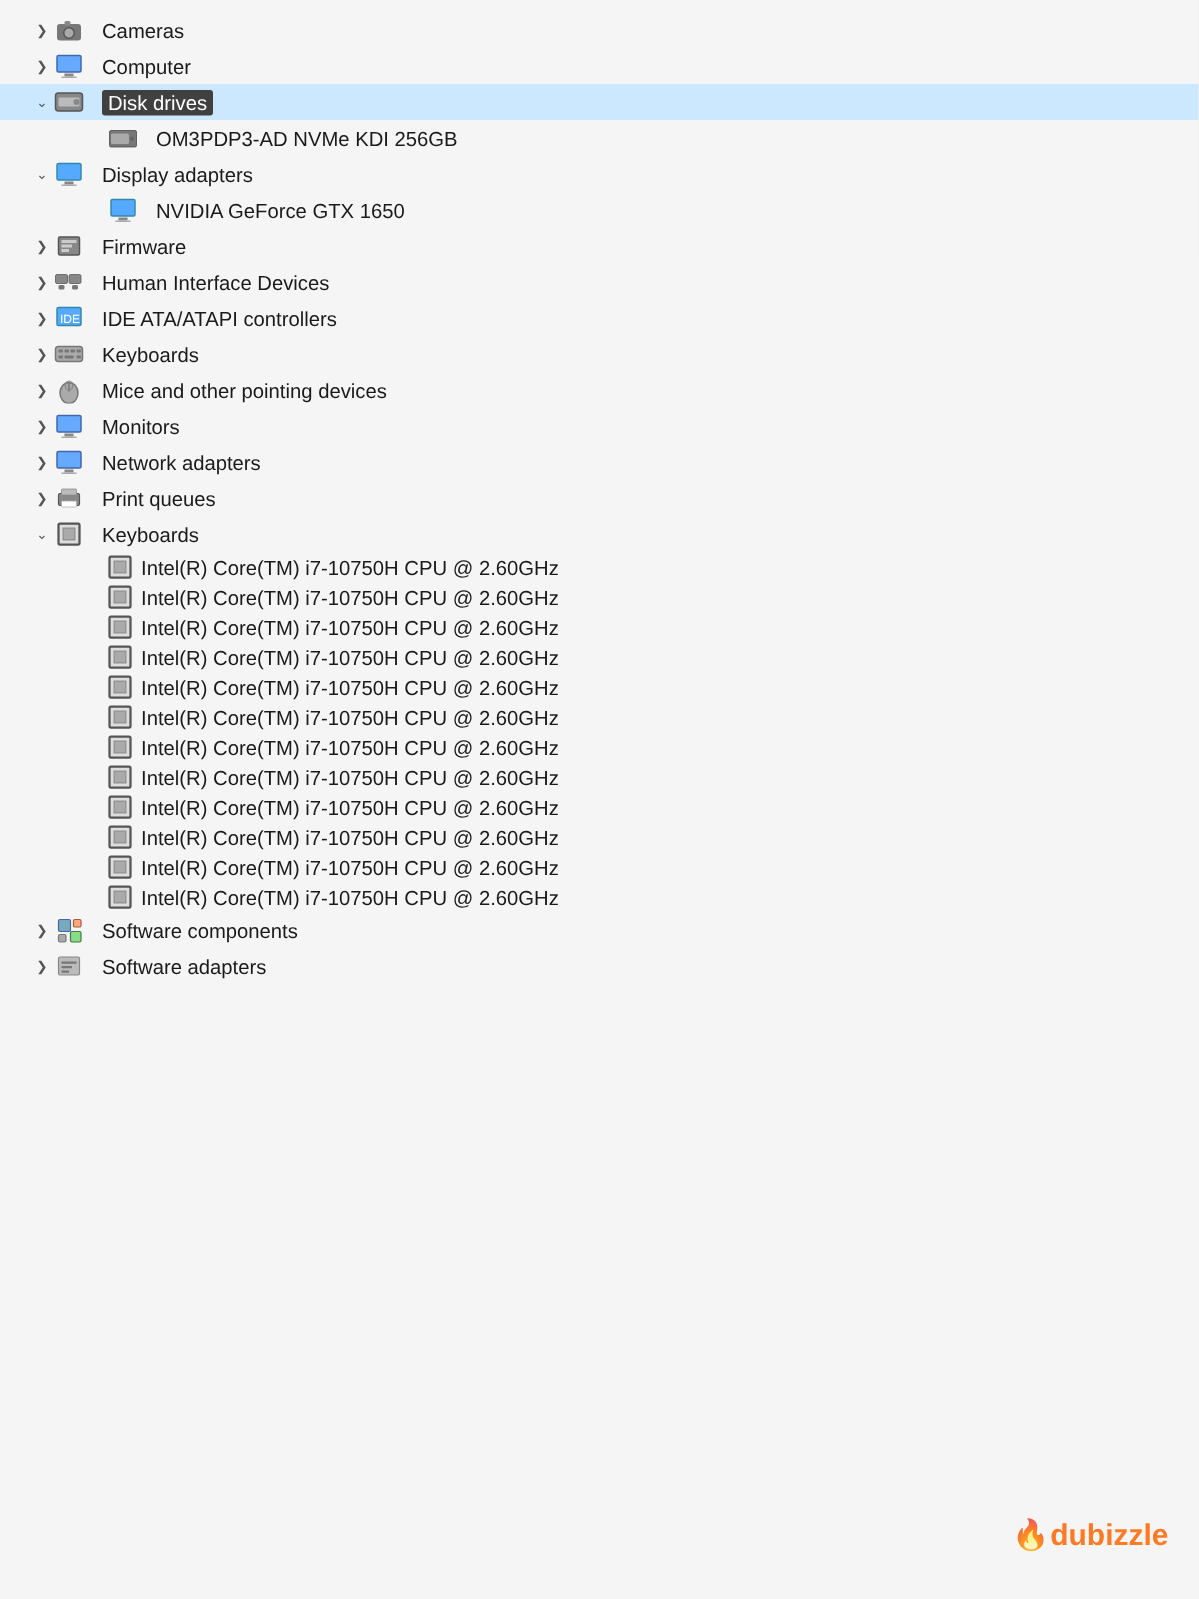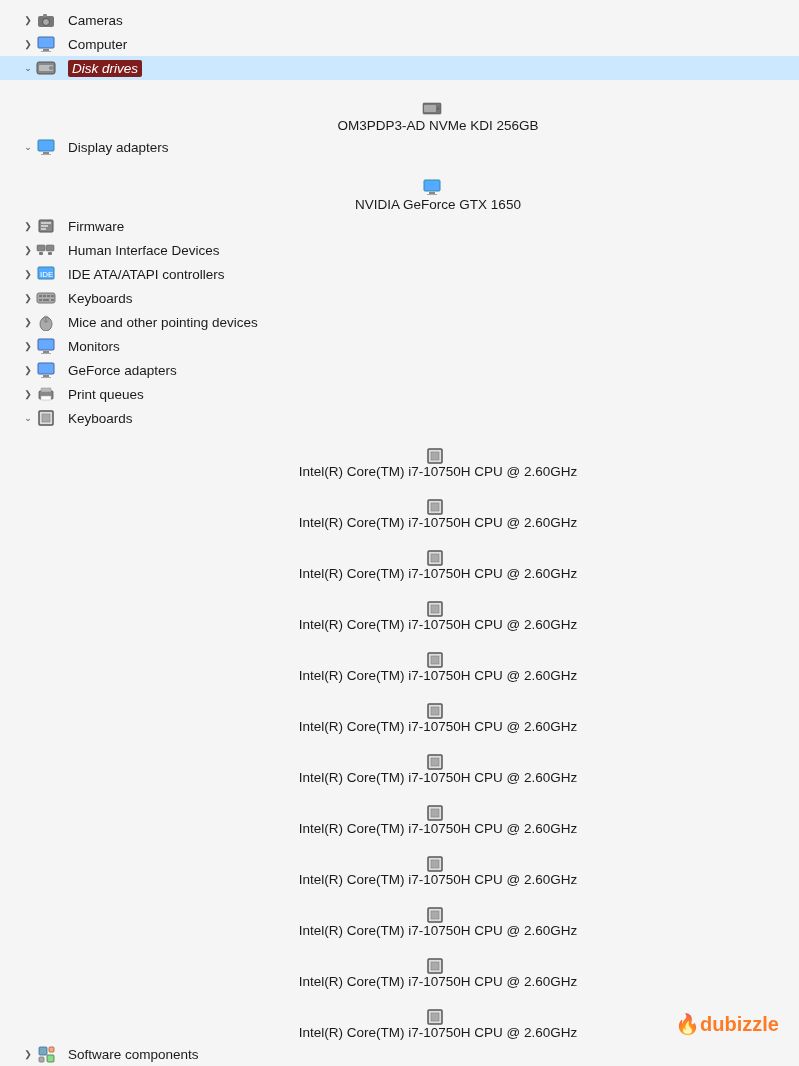--- a/index.html
+++ b/index.html
@@ -73,11 +73,10 @@
 
     
     .disk-drives-label {
-      background-color: #7f1d1d;
+      background-color: #404040;
       color: white;
       padding: 1px 4px;
       border-radius: 2px;
-      font-style: italic;
     }
 
     

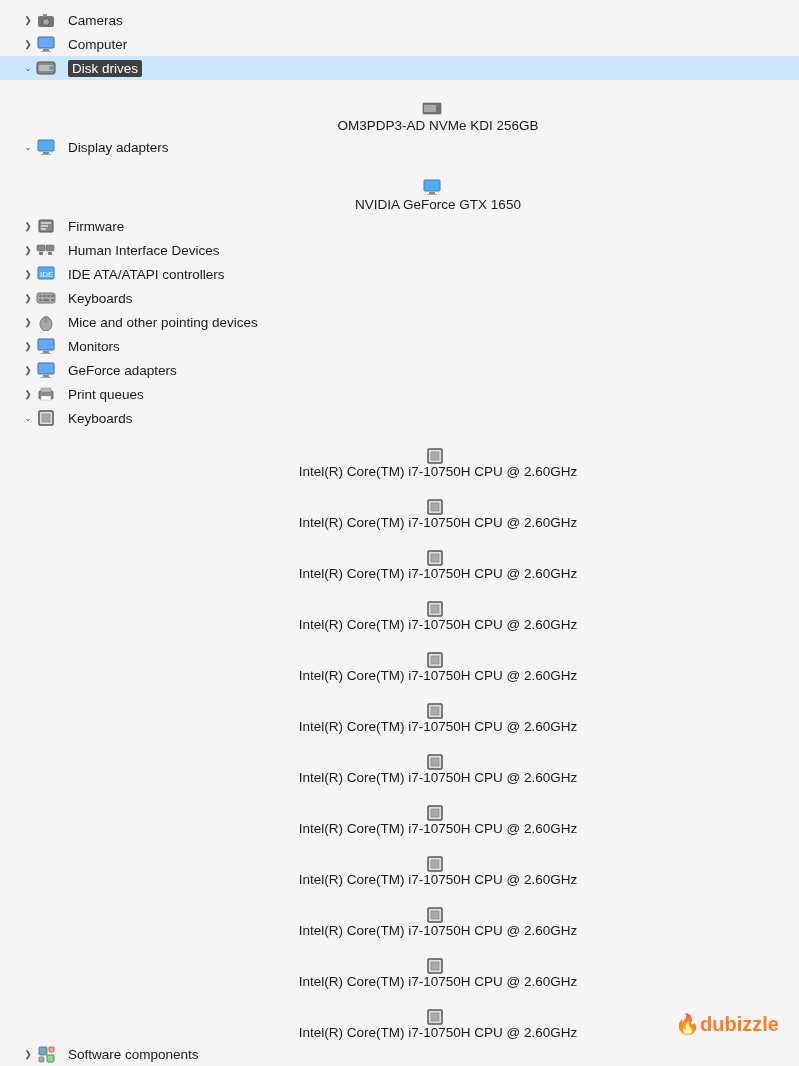--- a/index.html
+++ b/index.html
@@ -64,7 +64,7 @@
       color: #1a1a1a;
     }
     .indent-1 { padding-left: 20px; }
-    .indent-2 { padding-left: 77px; flex-direction: column; }
+    .indent-2 { padding-left: 56px; }
 
     .disk-drive-icon svg,
     .icon svg {

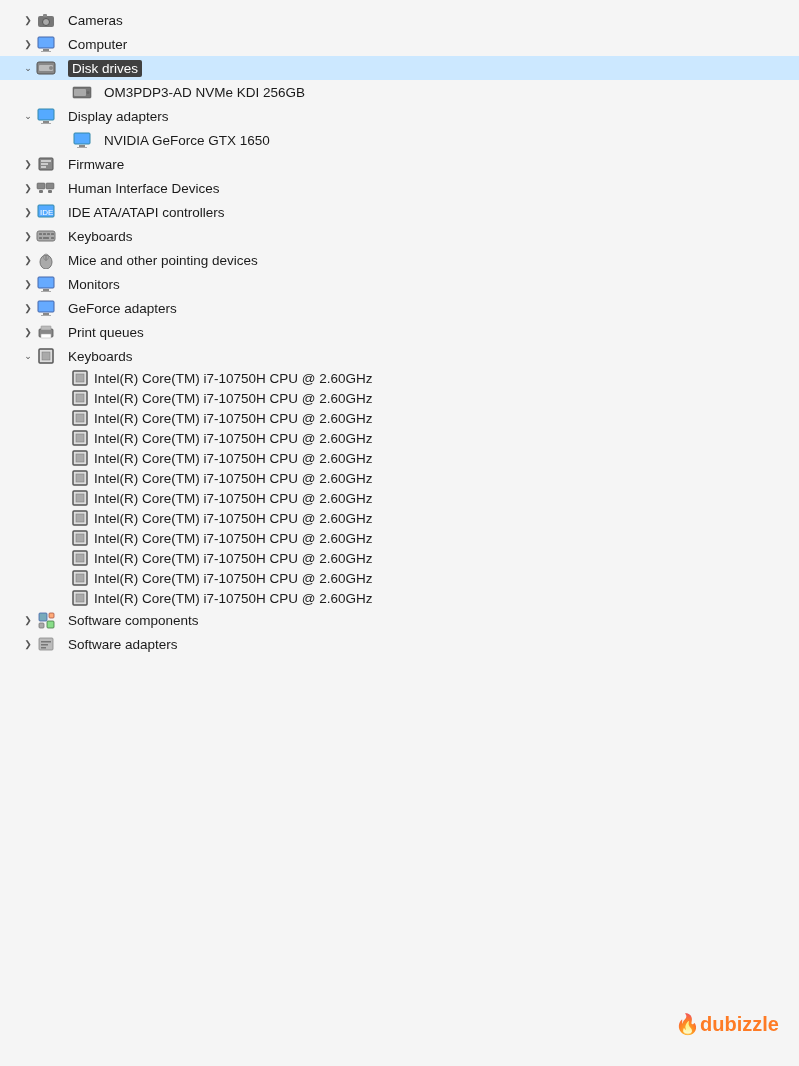--- a/index.html
+++ b/index.html
@@ -263,7 +263,7 @@
         <rect x="4" y="15" width="10" height="1" fill="#aaa"></rect>
       </svg>
     </span>
-    <span class="label">GeForce adapters</span>
+    <span class="label">Network adapters</span>
   </div>
 
   <div class="tree-item indent-1">

